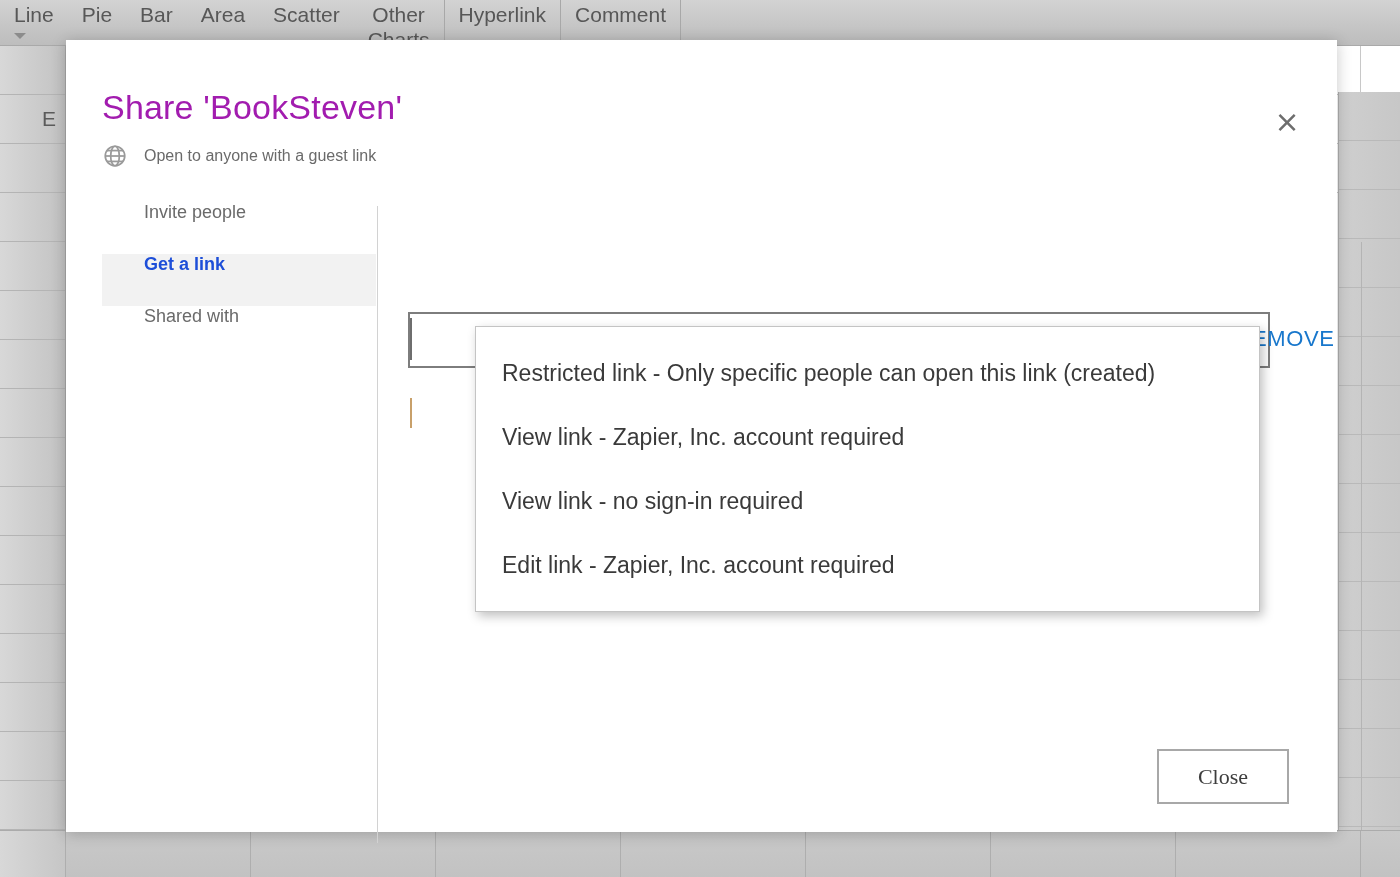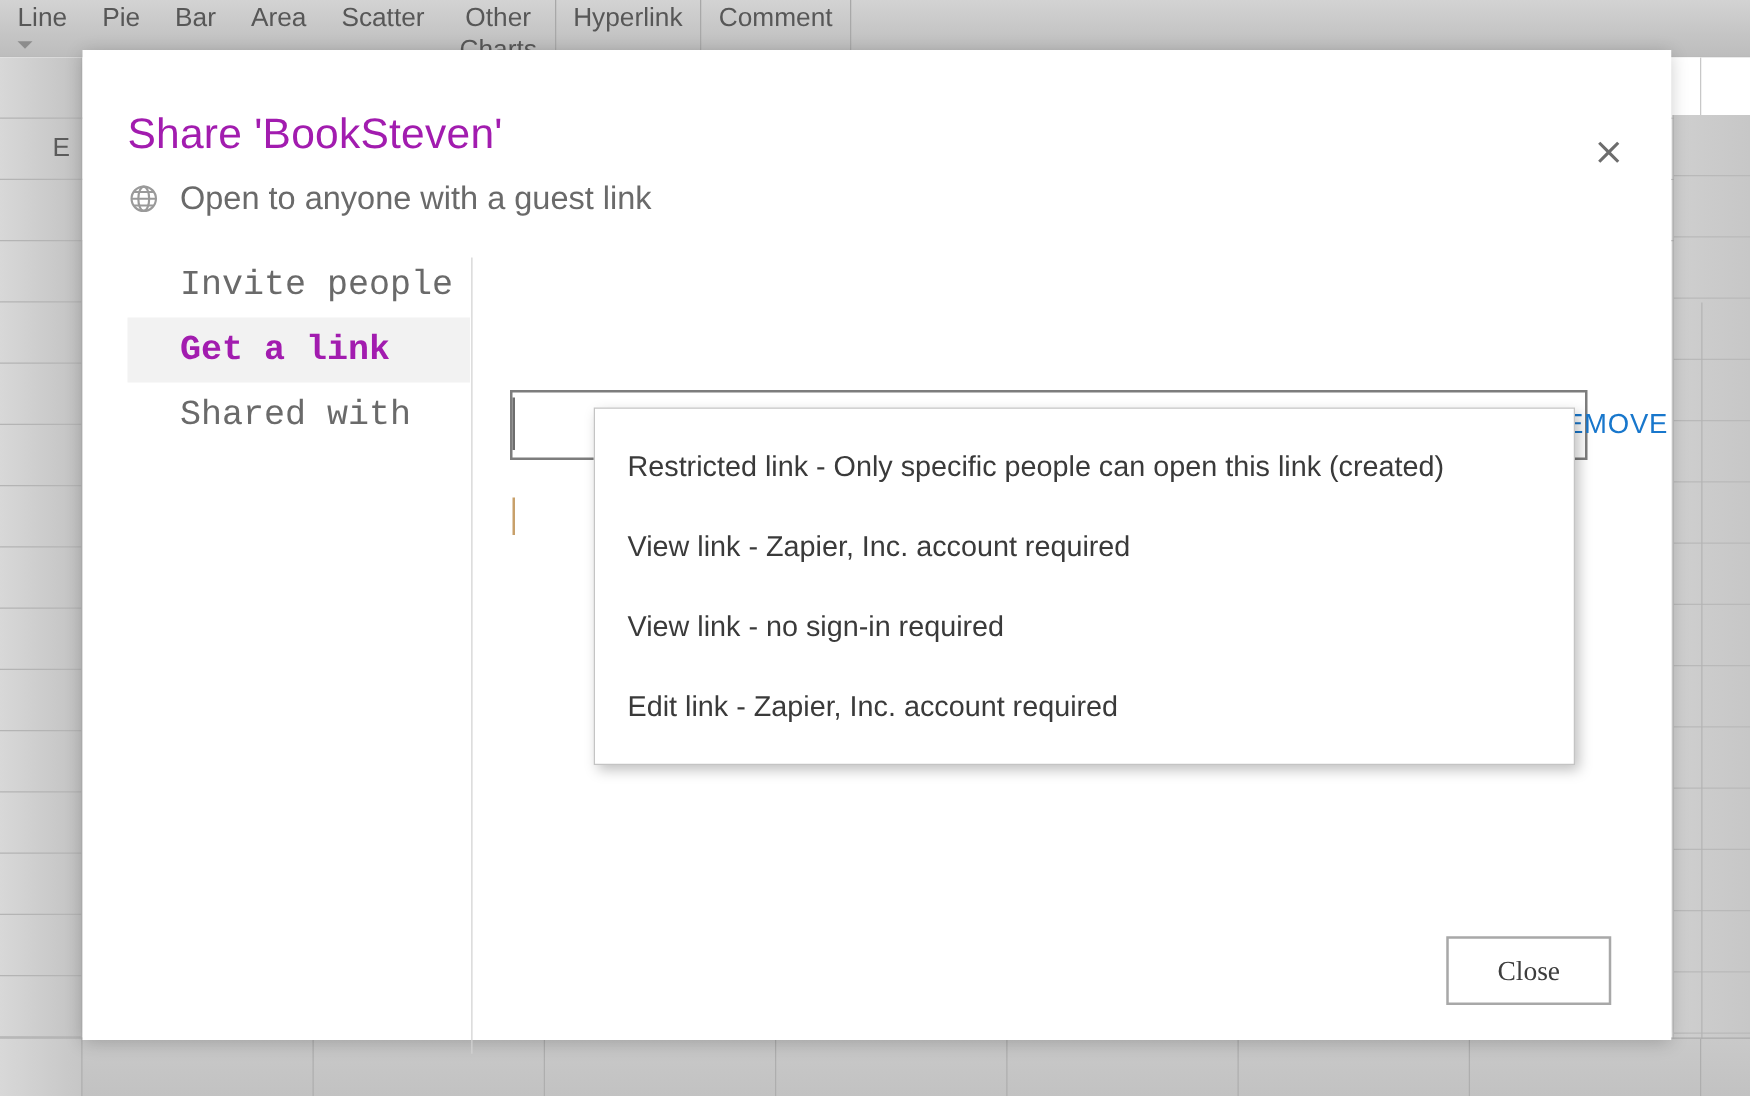--- a/index.html
+++ b/index.html
@@ -204,7 +204,7 @@
     color: #9a9a9a;
   }
   .dialog-subtitle .sub-text {
-    font-size: 26px;
+    font-size: 16px;
     color: #6a6a6a;
     white-space: nowrap;
   }

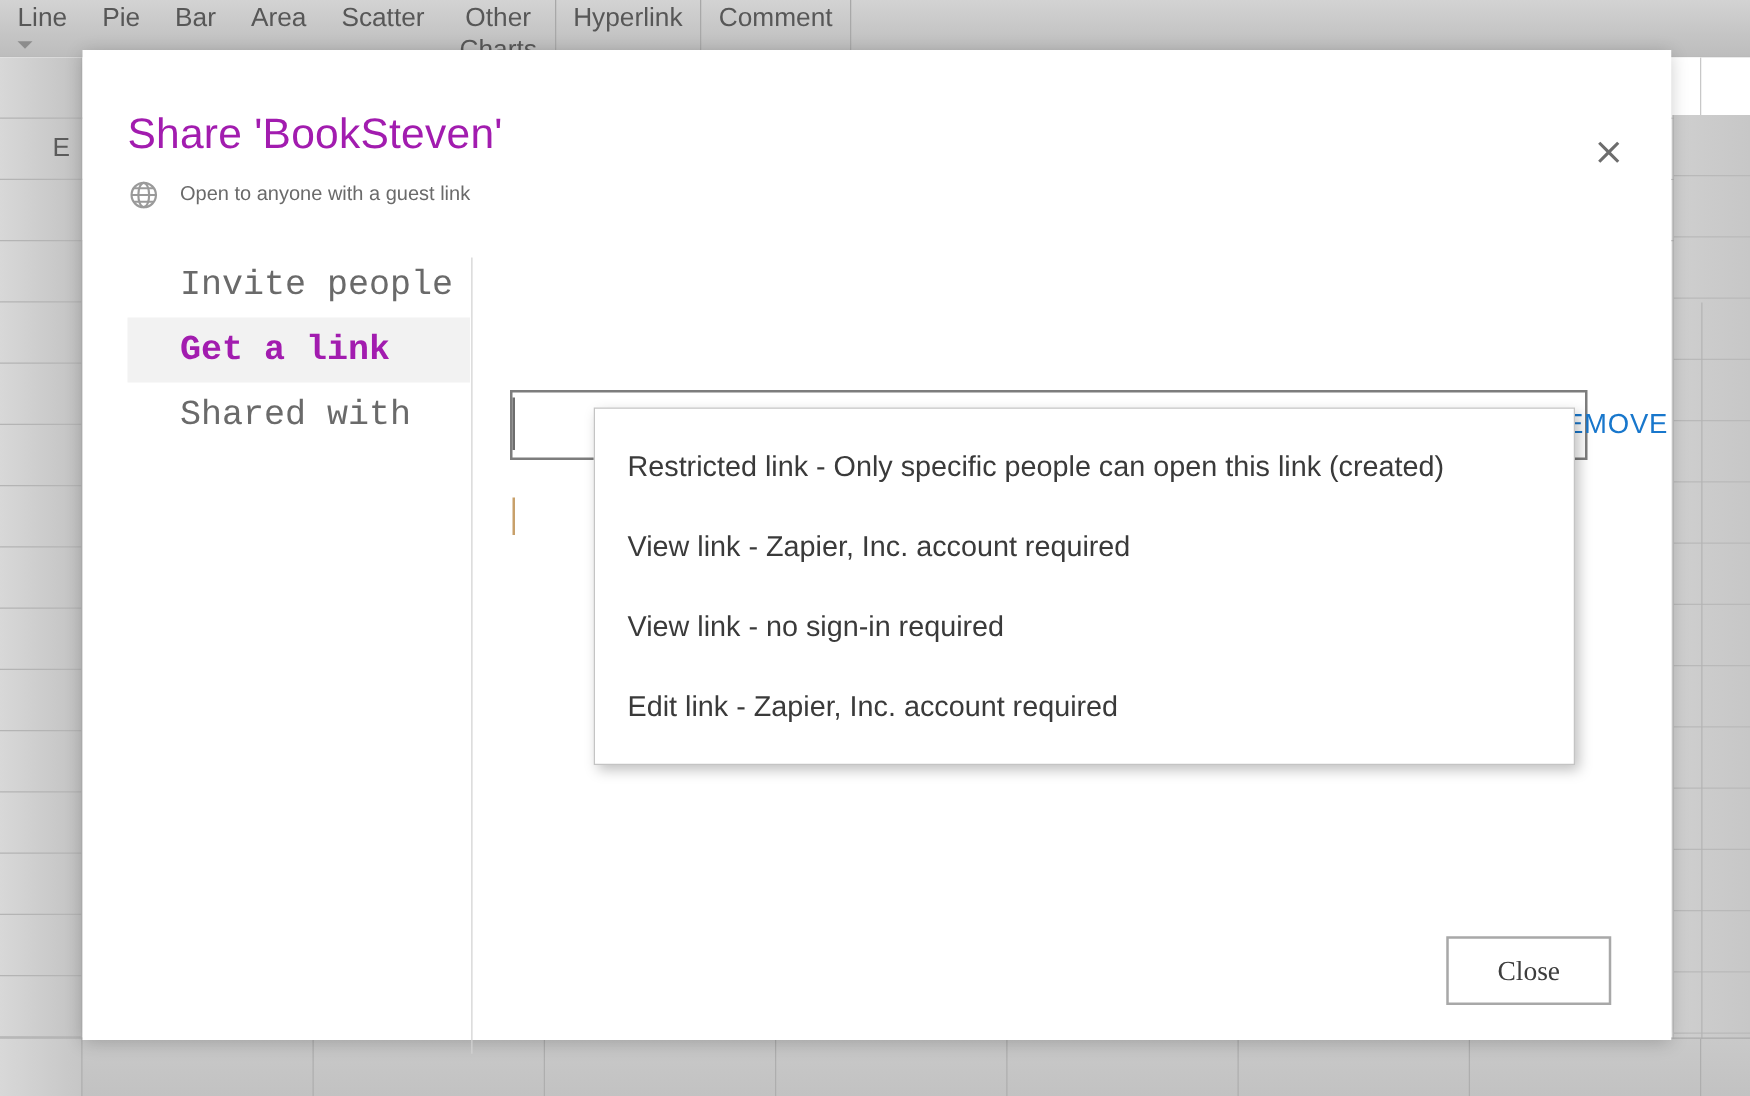--- a/index.html
+++ b/index.html
@@ -219,13 +219,11 @@
   .nav-item {
     height: 52px;
     display: flex;
-    align-items: center;
     padding-left: 42px;
-    font-size: 28px;
+    font-size: 18px;
     color: #6a6a6a;
     cursor: pointer;
     white-space: nowrap;
-    font-family: Liberation Mono, monospace;
   }
   .nav-item.active {
     background: #f2f2f2;

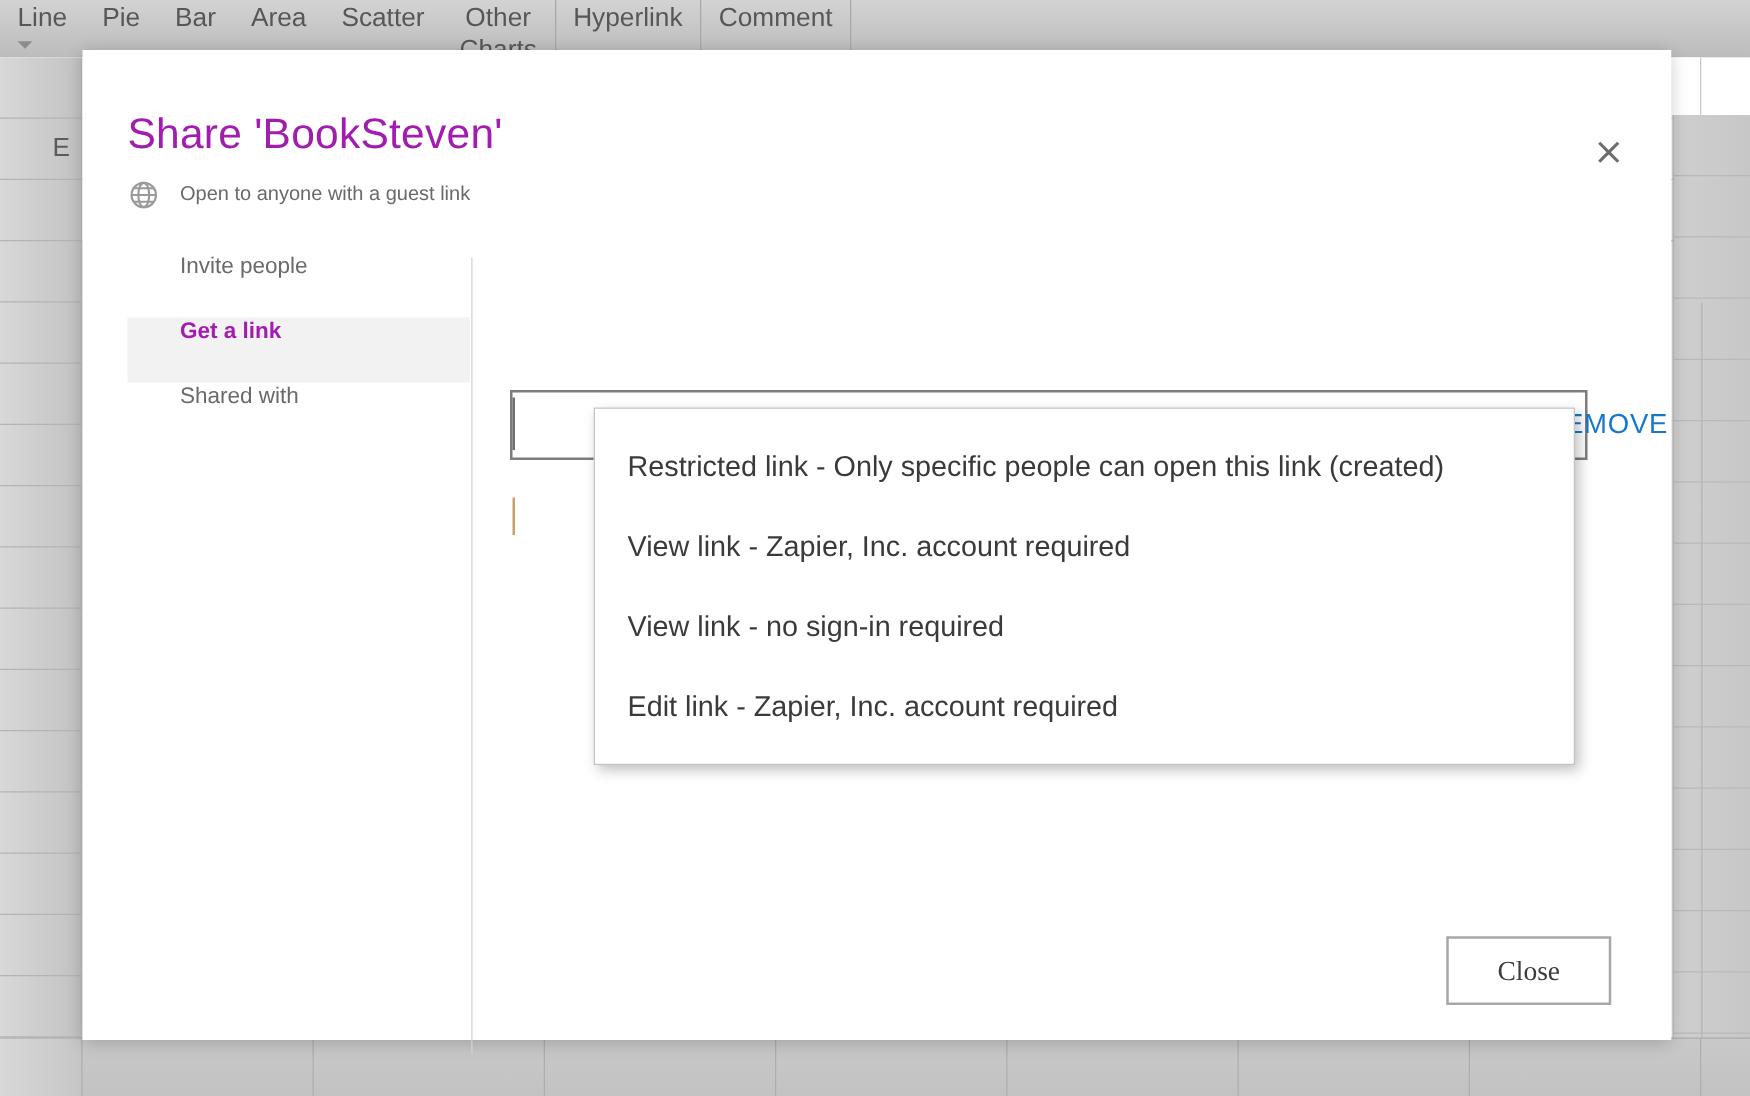--- a/index.html
+++ b/index.html
@@ -227,7 +227,7 @@
   }
   .nav-item.active {
     background: #f2f2f2;
-    color: #a21caf;
+    color: #1d4ed8;
     font-weight: bold;
   }
 

